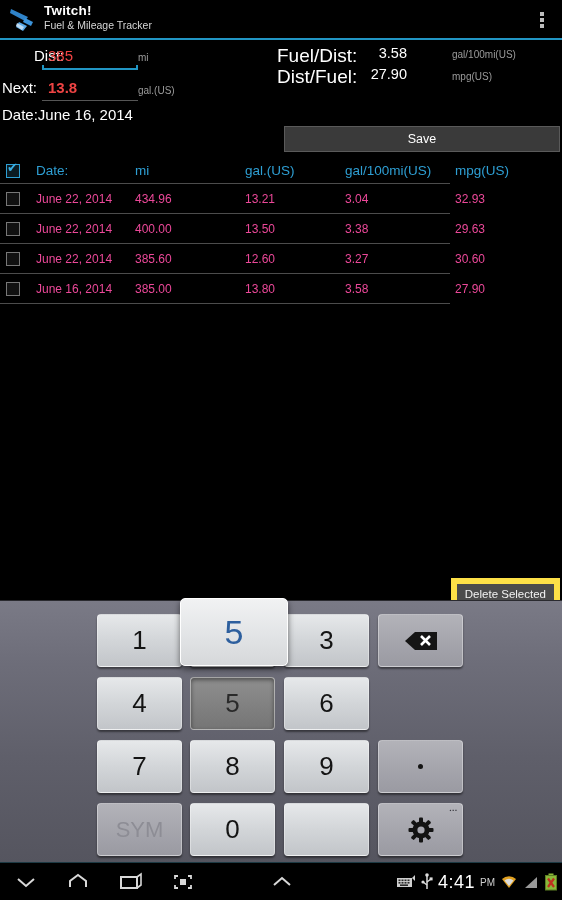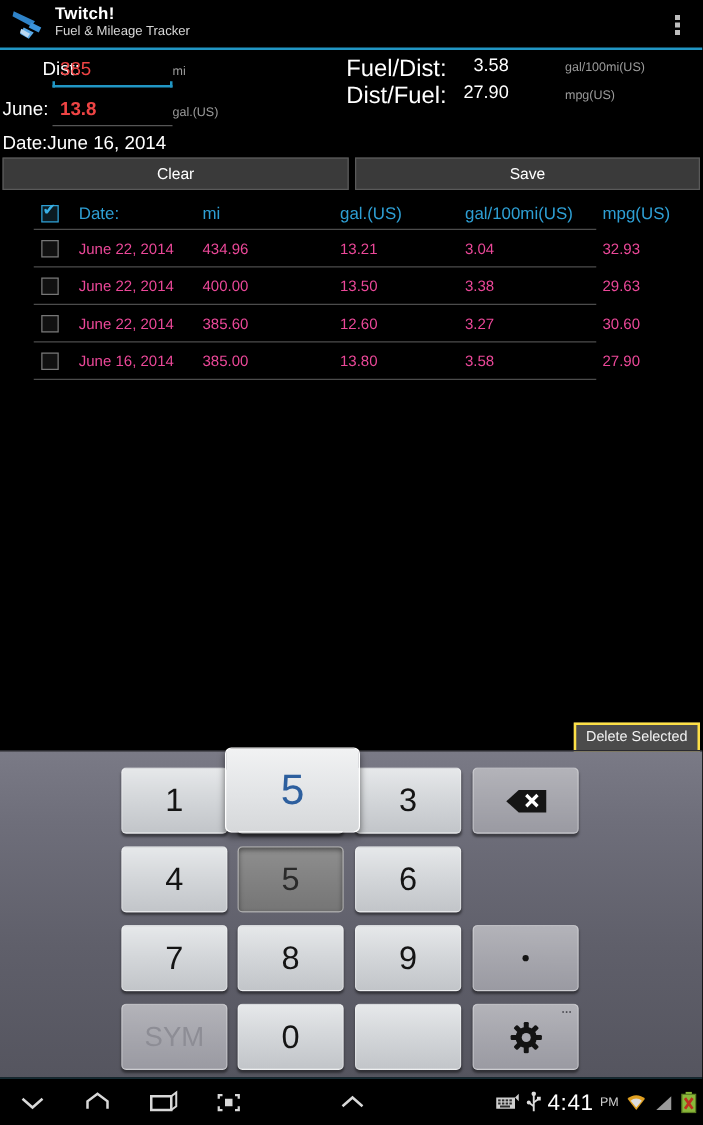--- a/index.html
+++ b/index.html
@@ -188,7 +188,7 @@
     <div class="fieldline focused" style="left:42px; top:28px; width:96px;"></div>
     <div class="unit" style="left:138px; top:12px;">mi</div>
 
-    <div class="lbl" style="left:2px; top:39px;">June:</div>
+    <div class="lbl" style="left:2px; top:39px;">Next:</div>
     <div class="field" style="left:44px; top:39px; width:86px;font-weight:bold;">13.8</div>
     <div class="fieldline idle" style="left:42px; top:60px; width:96px;"></div>
     <div class="unit" style="left:138px; top:45px;">gal.(US)</div>

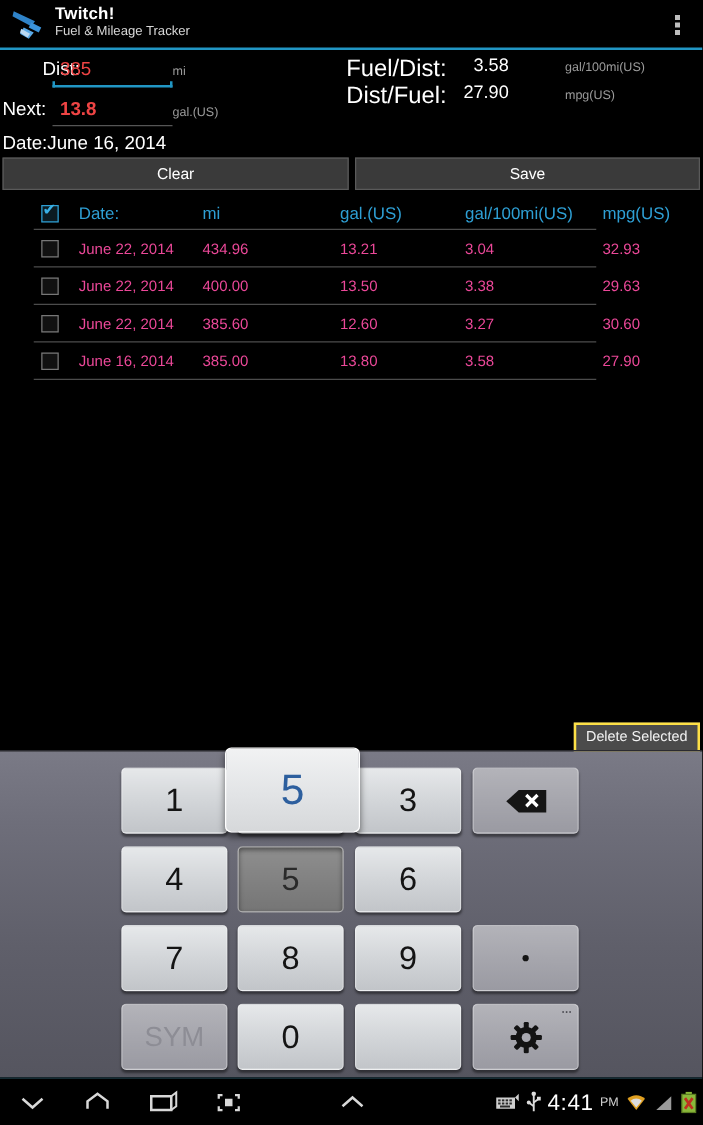--- a/index.html
+++ b/index.html
@@ -204,7 +204,6 @@
 
   <div class="dateline">Date:June 16, 2014</div>
 
-  <div class="btn btn-clear">Clear</div>
   <div class="btn btn-save">Save</div>
 
   <div class="tbl">

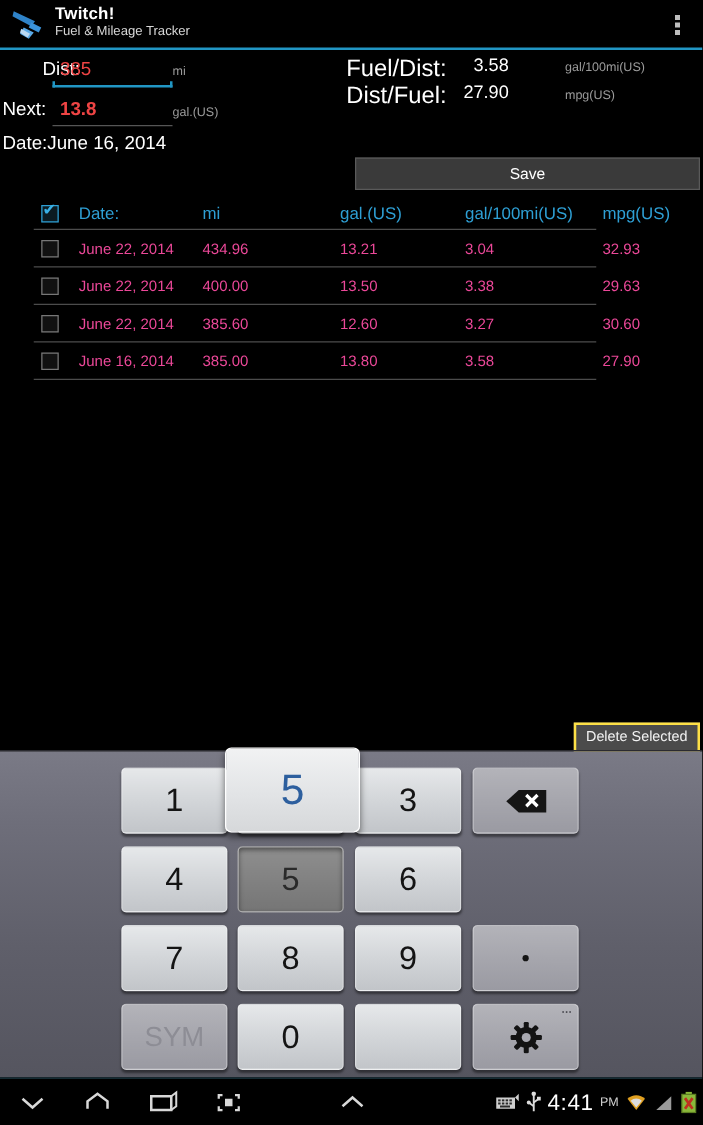--- a/index.html
+++ b/index.html
@@ -77,7 +77,6 @@
   .trow {
     position:relative; height:30px; width:450px;
     border-bottom:1px solid #4c4c4c;
-    margin-left:27px;
   }
   .trow.hdr { border-bottom:1px solid #4c4c4c; height:26px; }
   .cell { position:absolute; top:0; height:100%; display:flex; align-items:center; font-size:12px; color:#ec4899; }

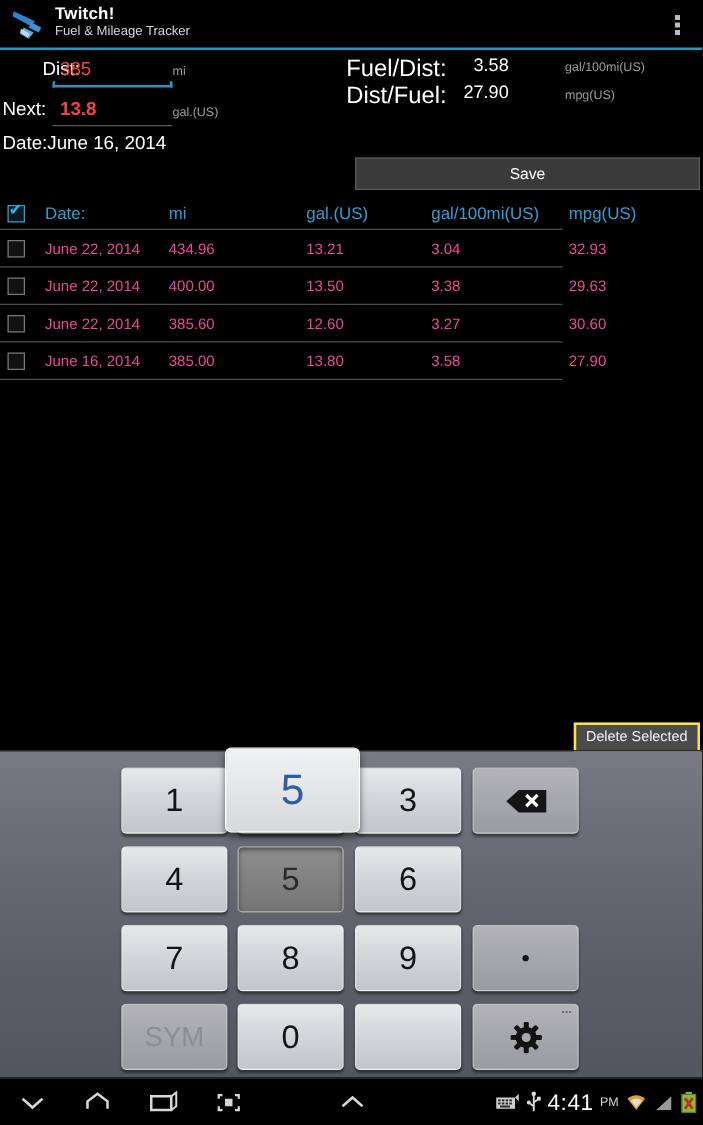--- a/index.html
+++ b/index.html
@@ -99,7 +99,7 @@
   
   .del-sel {
     position:absolute; right:2px; top:578px;
-    background:#4b4b4b; border:2px solid #fde047;
+    background:#4b4b4b; border:6px solid #fde047;
     color:#f2f2f2; font-size:11.5px;
     padding:4px 8px;
   }

